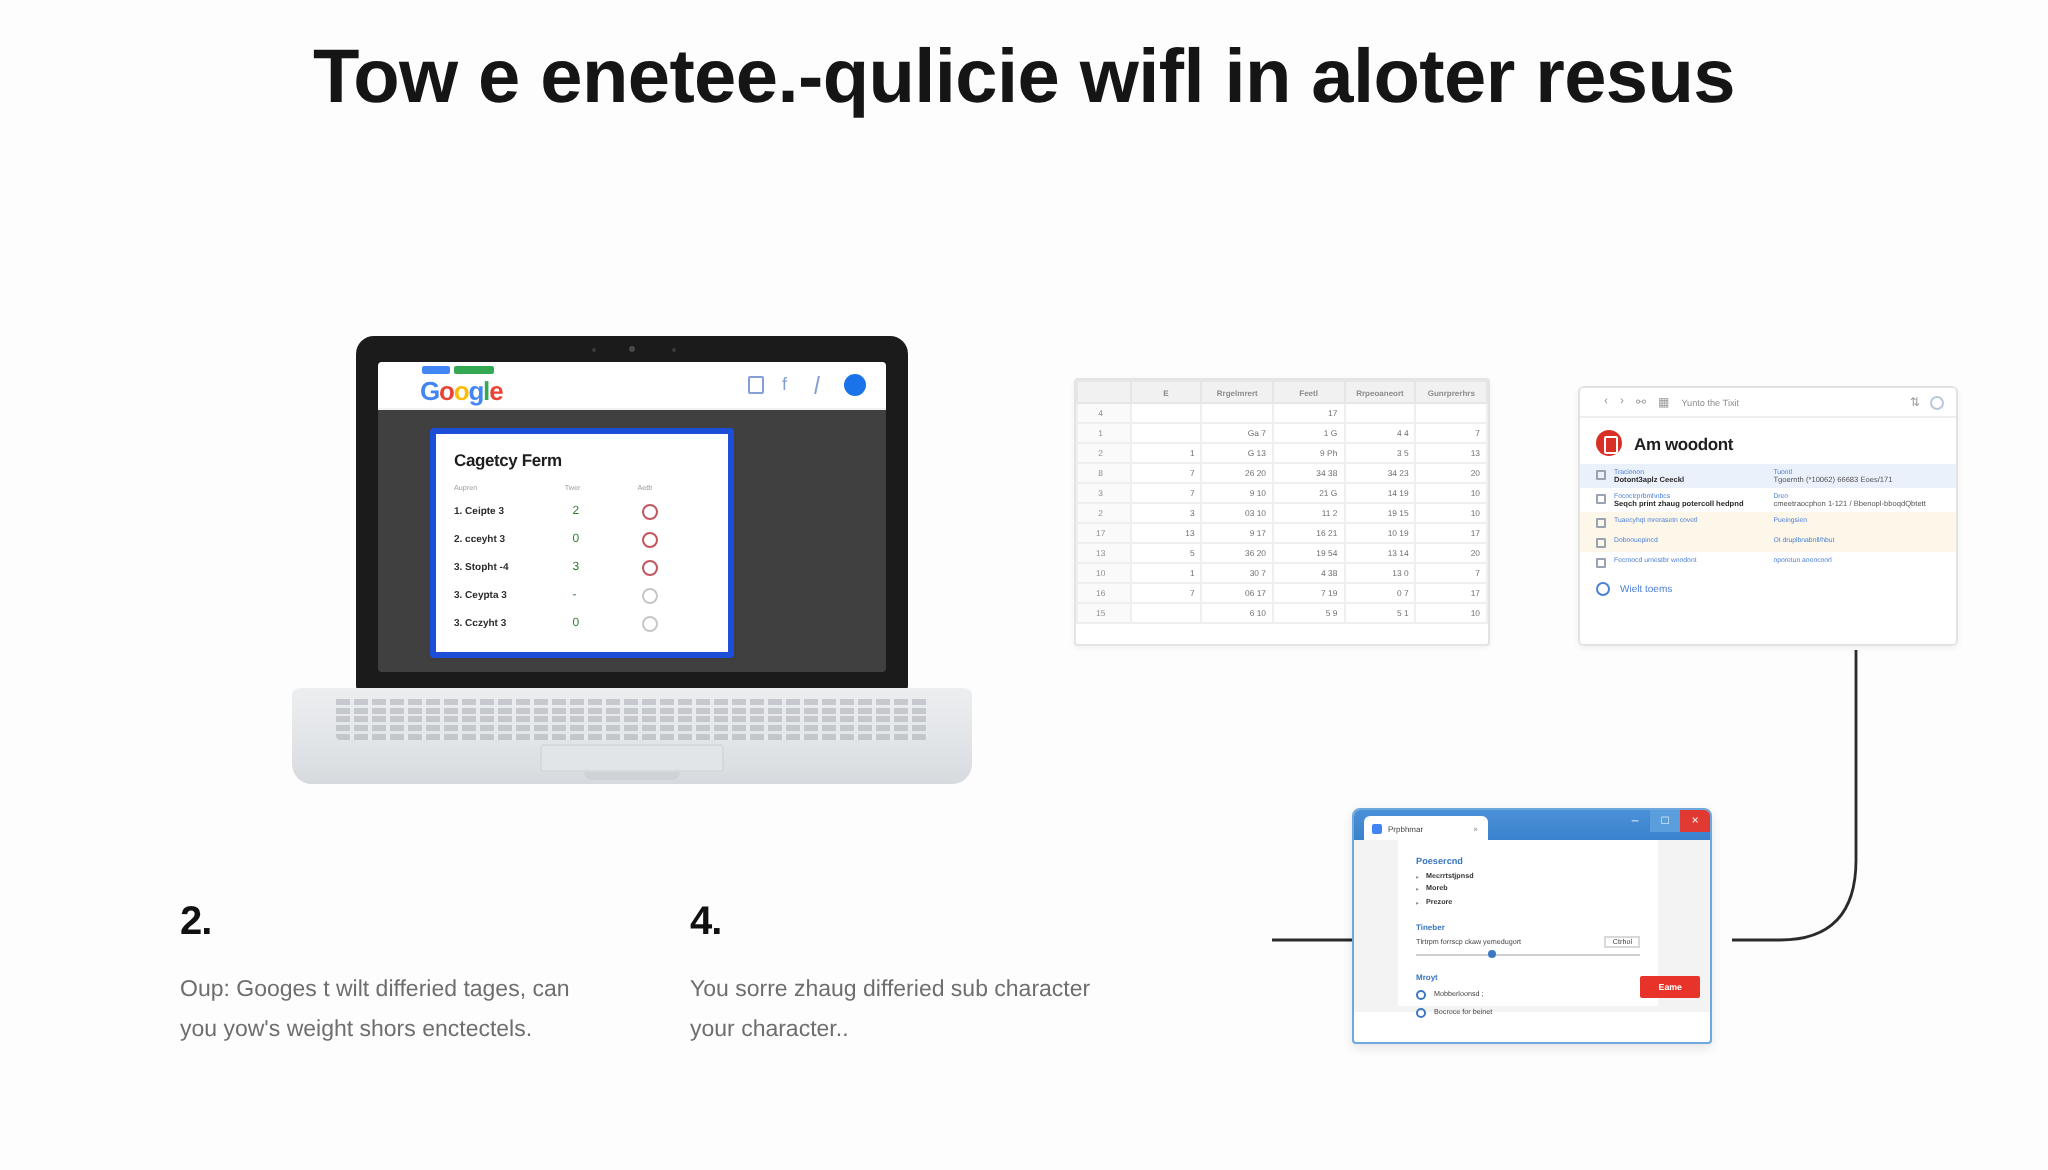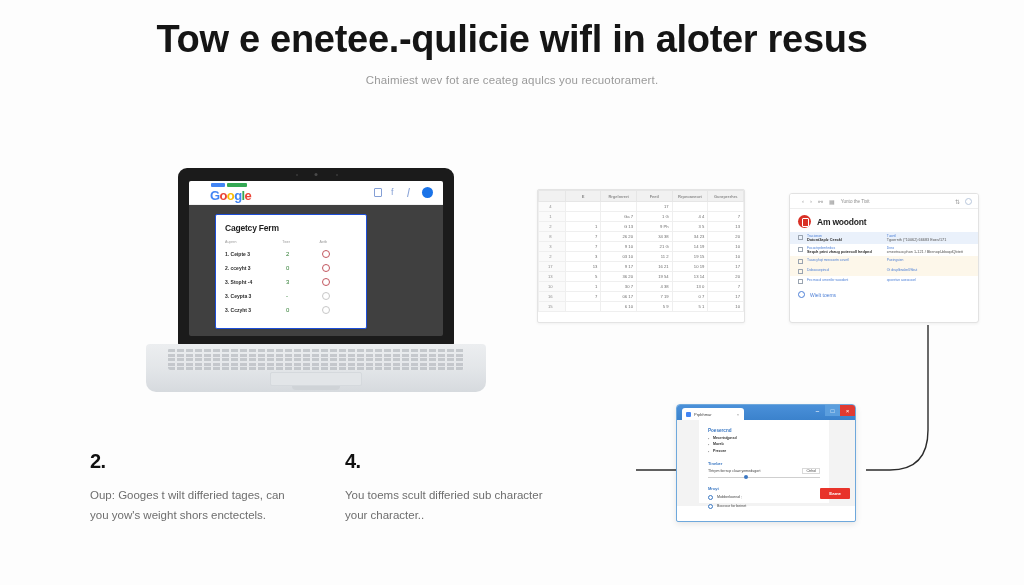--- a/index.html
+++ b/index.html
@@ -238,7 +238,6 @@
 <div class="stage">
 
   <div class="hero-title">Tow e enetee.-qulicie wifl in aloter resus</div>
-  <div class="hero-sub">Chaimiest wev fot are ceateg aqulcs you recuotoramert.</div>
 
   <svg class="connectors" viewBox="0 0 1024 585">
     <path d="M928,325 L928,430 Q928,470 890,470 L866,470" fill="none" stroke="#2b2b2b" stroke-width="1.4"></path>

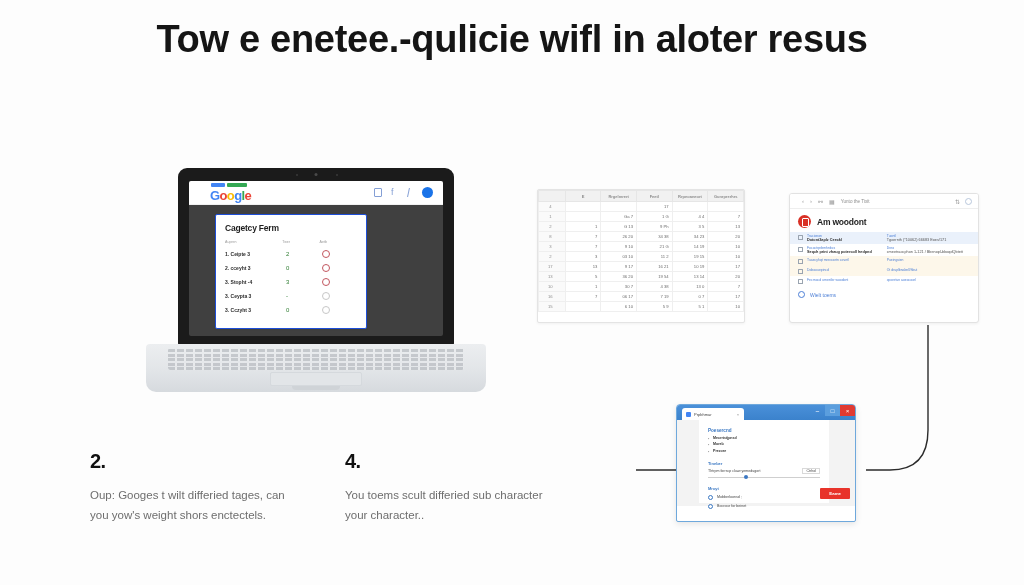--- a/index.html
+++ b/index.html
@@ -70,7 +70,7 @@
 
   .form-card {
     position: absolute; left: 26px; top: 33px; width: 152px; height: 115px;
-    background: #fff; border: 1px solid #1d4ed8; border-radius: 2px;
+    background: #fff; border: 3px solid #1d4ed8; border-radius: 2px;
     padding: 8px 9px;
     box-shadow: 0 1px 2px rgba(0,0,0,.04);
   }

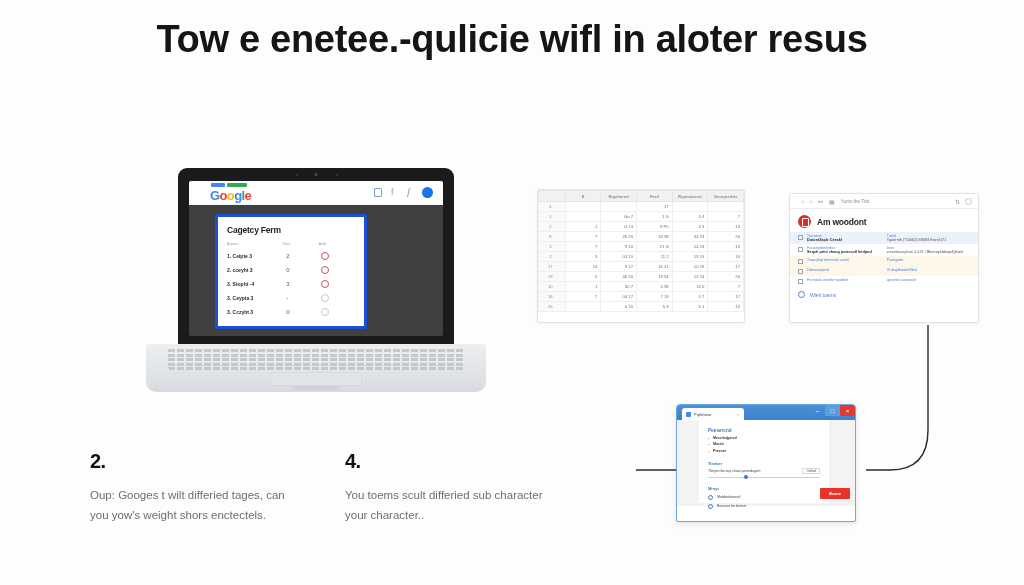--- a/index.html
+++ b/index.html
@@ -561,7 +561,7 @@
   </div>
   <div class="cap cap2">
     <div class="cap-num">4.</div>
-    <div class="cap-body">You toems scult differied sub character your character..</div>
+    <div class="cap-body">You sorre zhaug differied sub character your character..</div>
   </div>
 
 </div>

